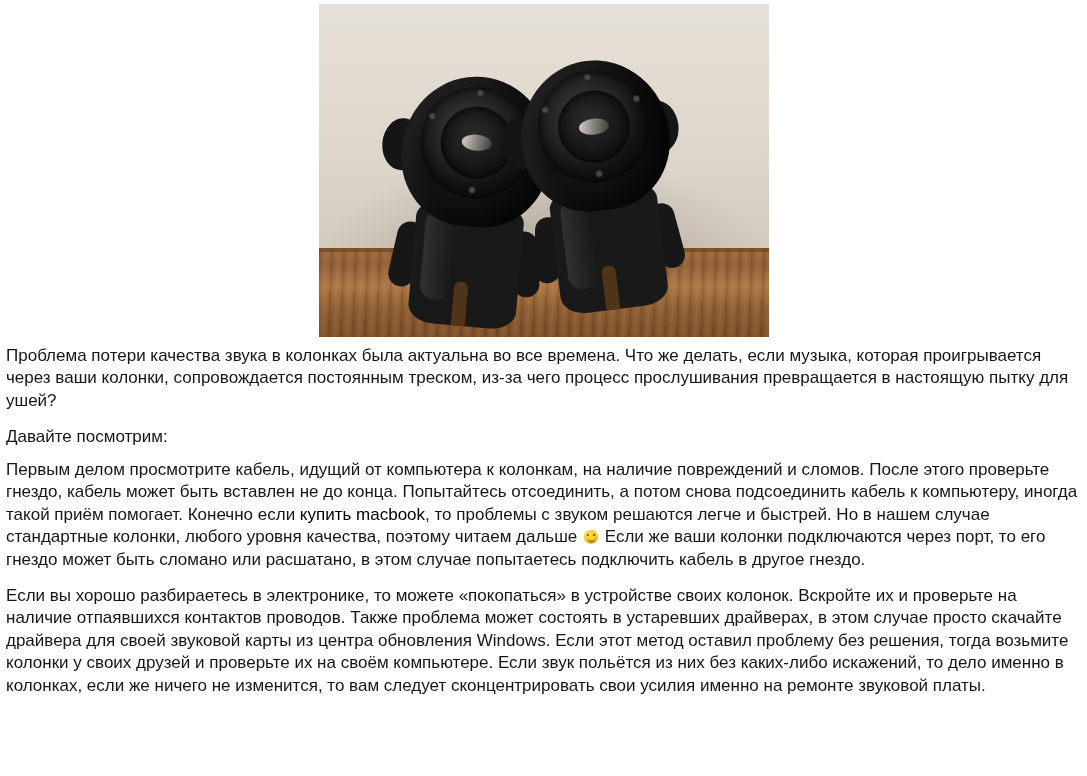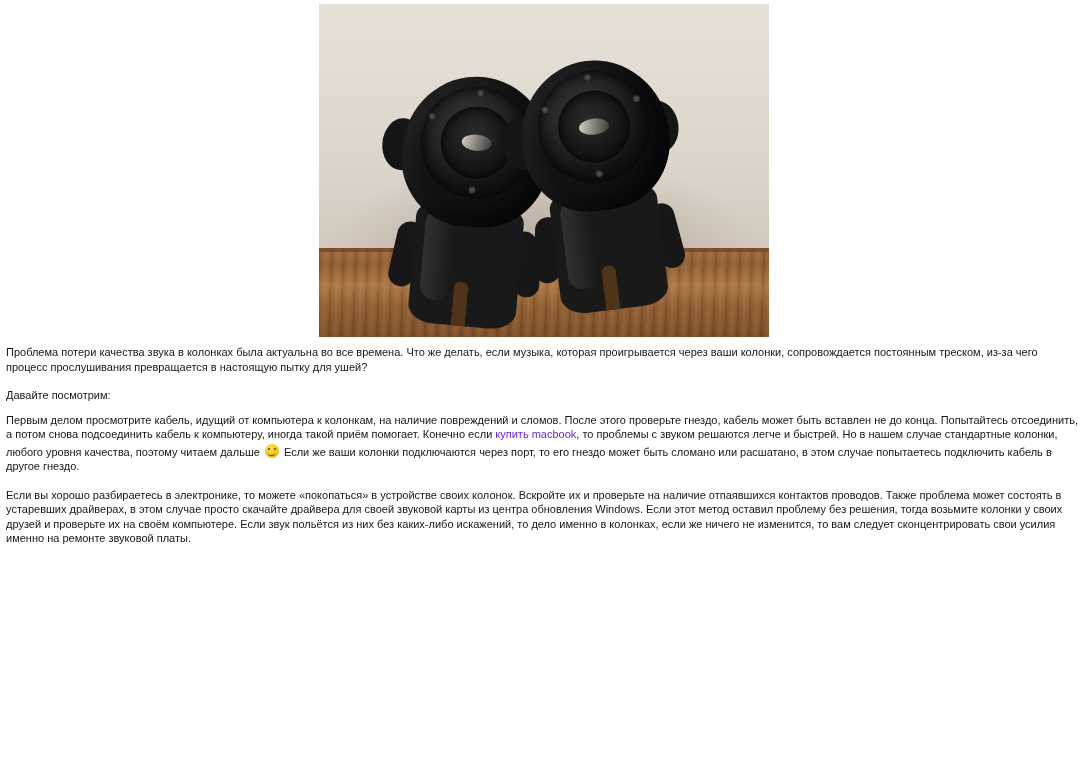--- a/index.html
+++ b/index.html
@@ -166,7 +166,7 @@
   
   .article {
     padding: 8px 6px 0 6px;
-    font-size: 11px;
+    font-size: 17px;
     line-height: 1.32;
     color: #161616;
   }

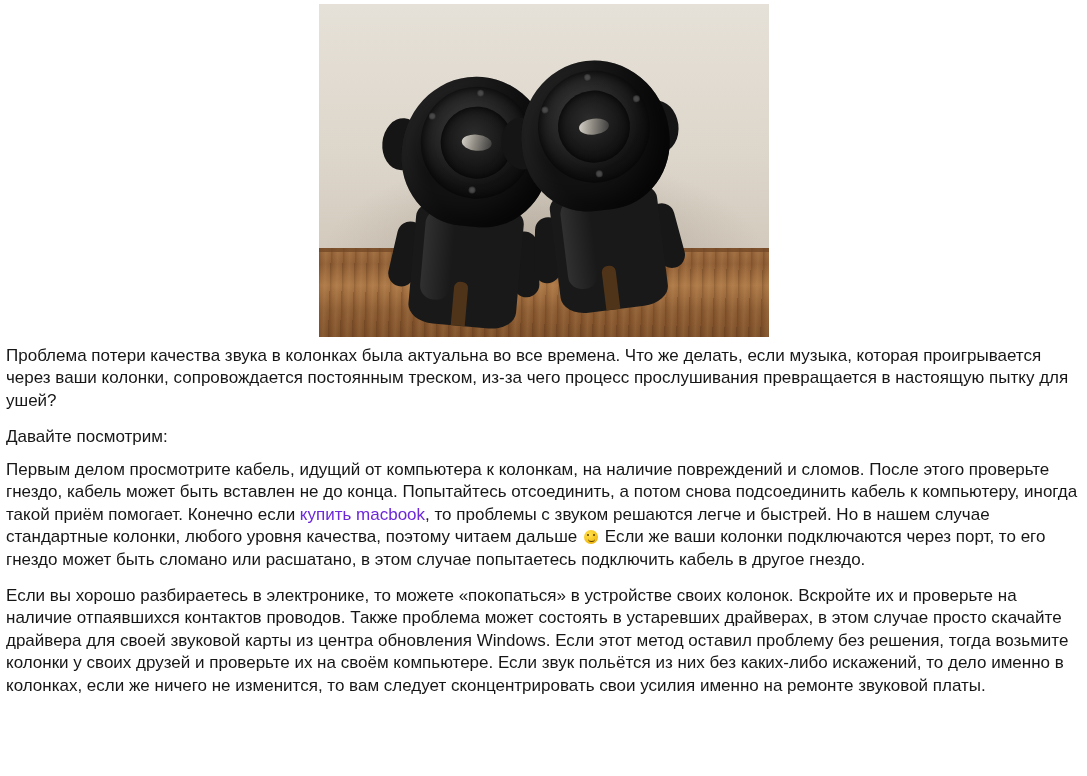--- a/index.html
+++ b/index.html
@@ -177,7 +177,7 @@
     margin-bottom: 10px;
   }
   .article a {
-    color: #6d28d9;
+    color: #000000;
     text-decoration: none;
   }
   .emoji {

